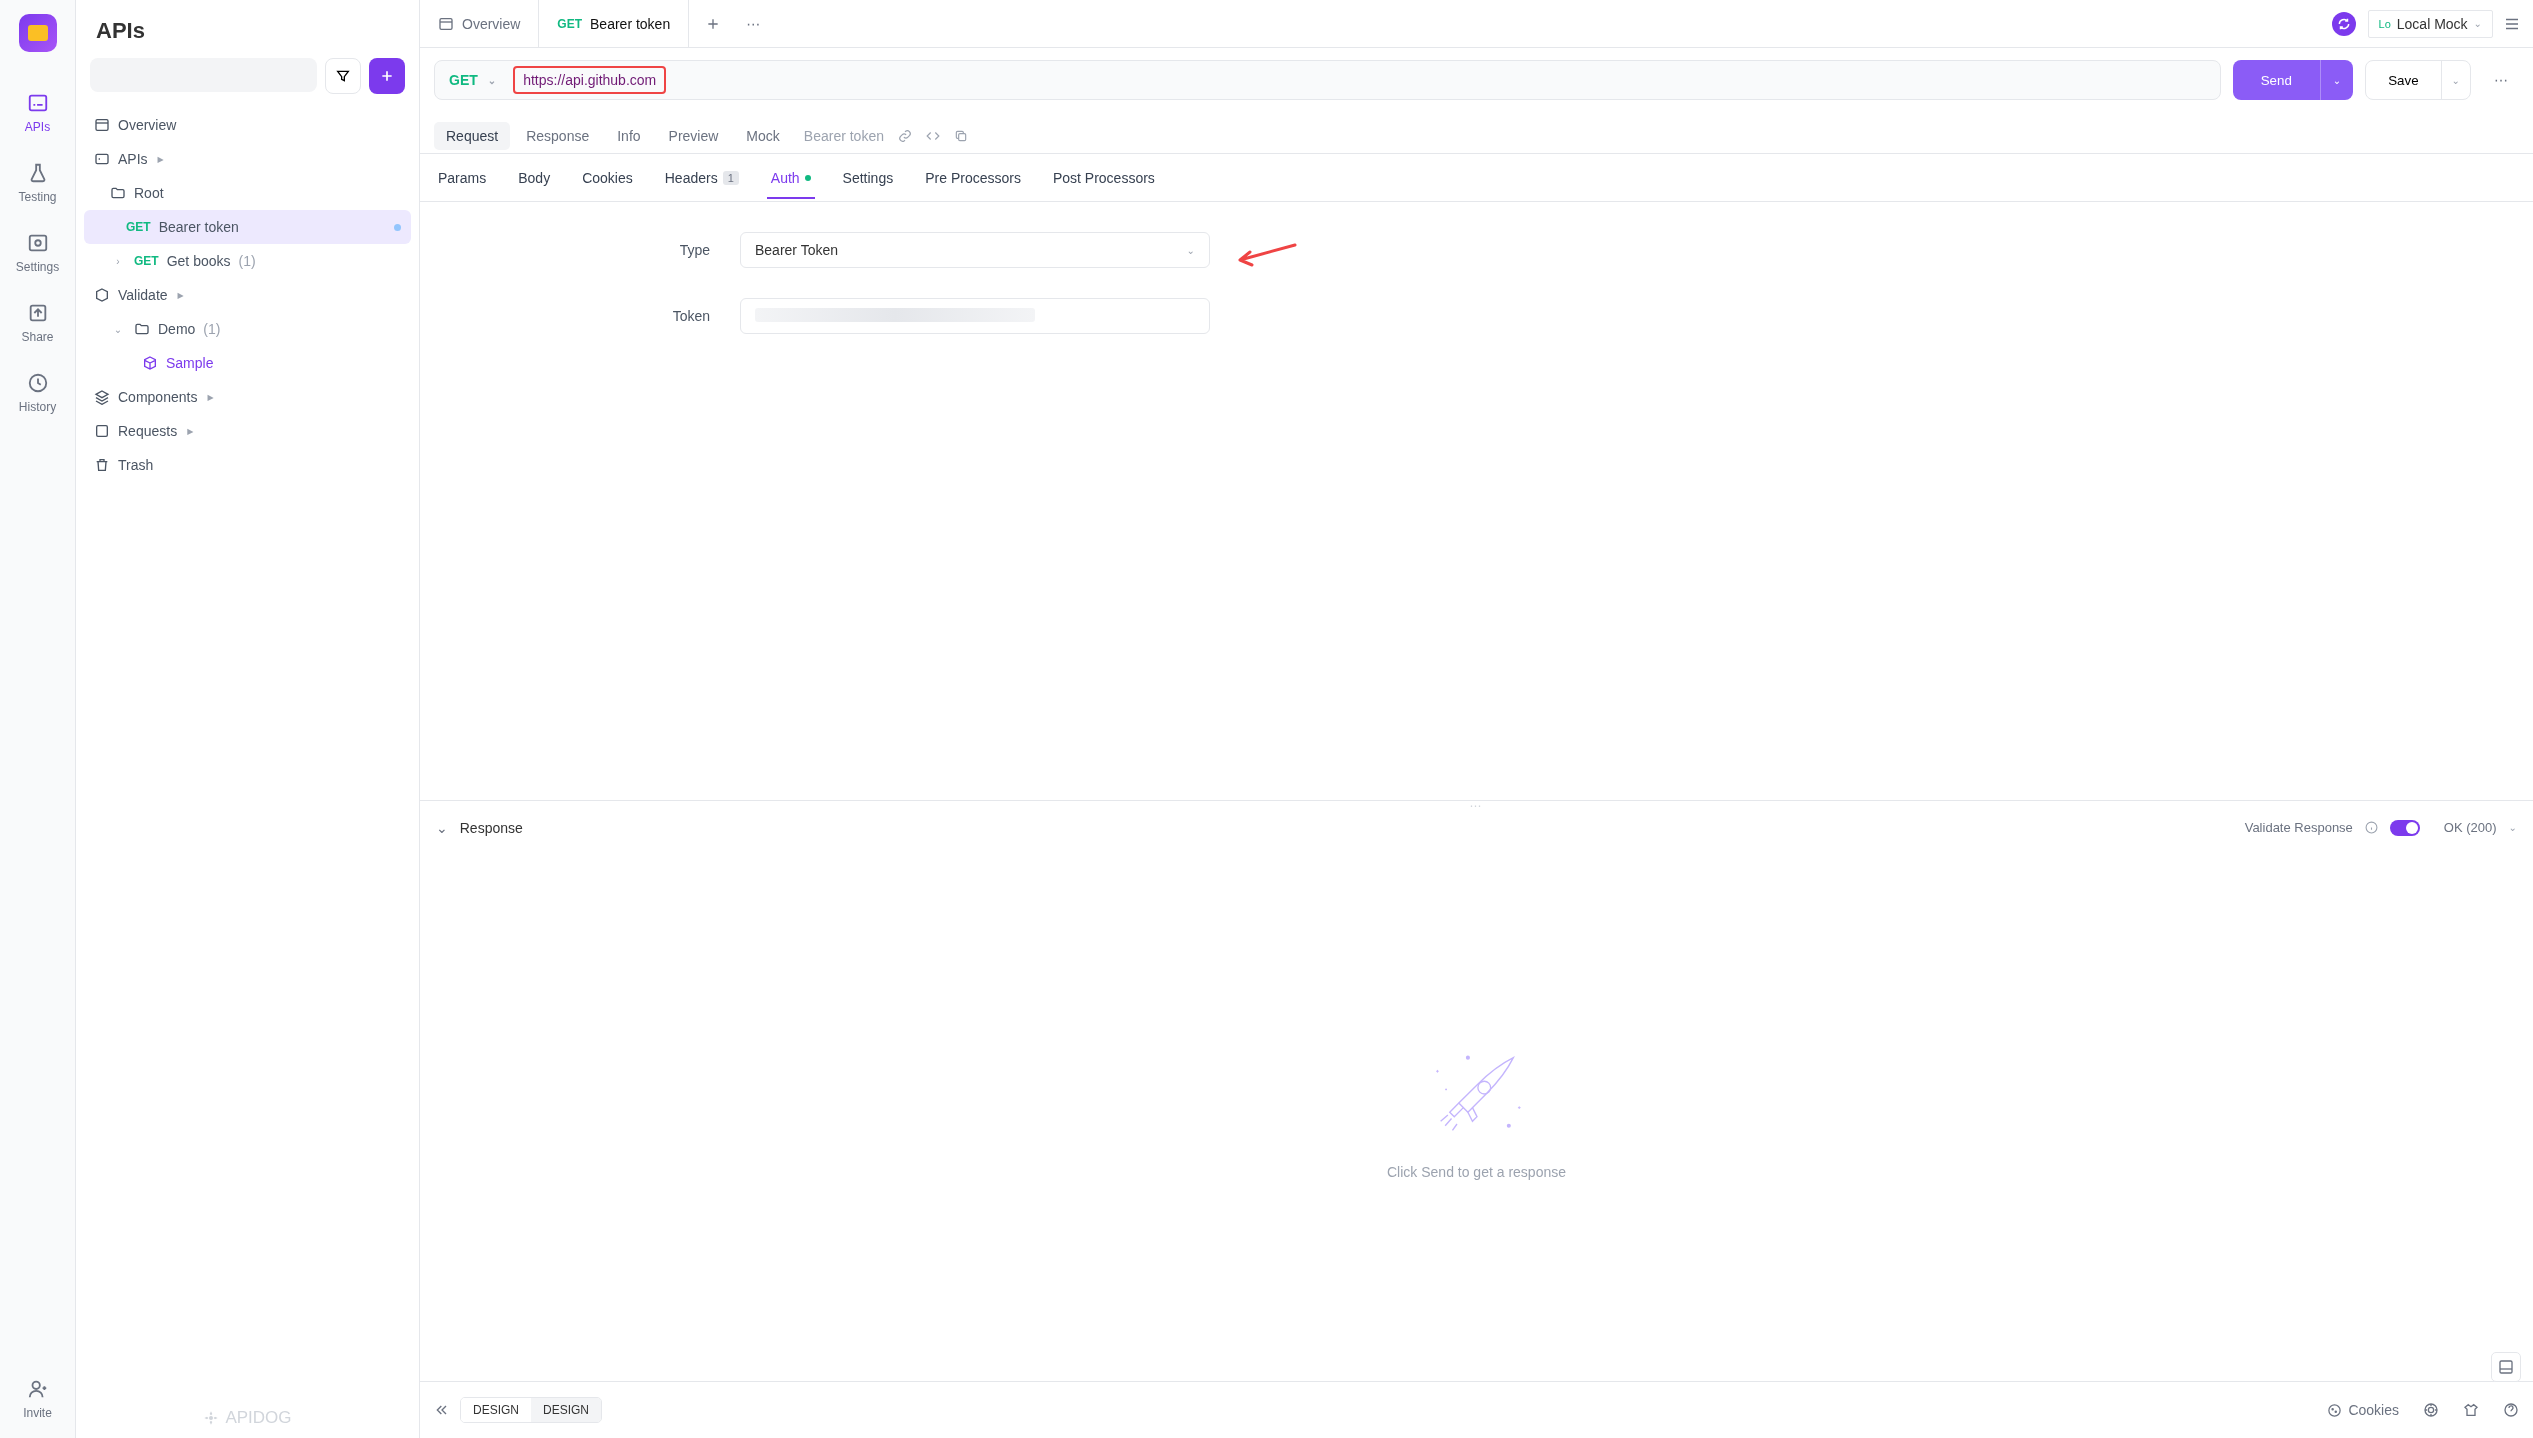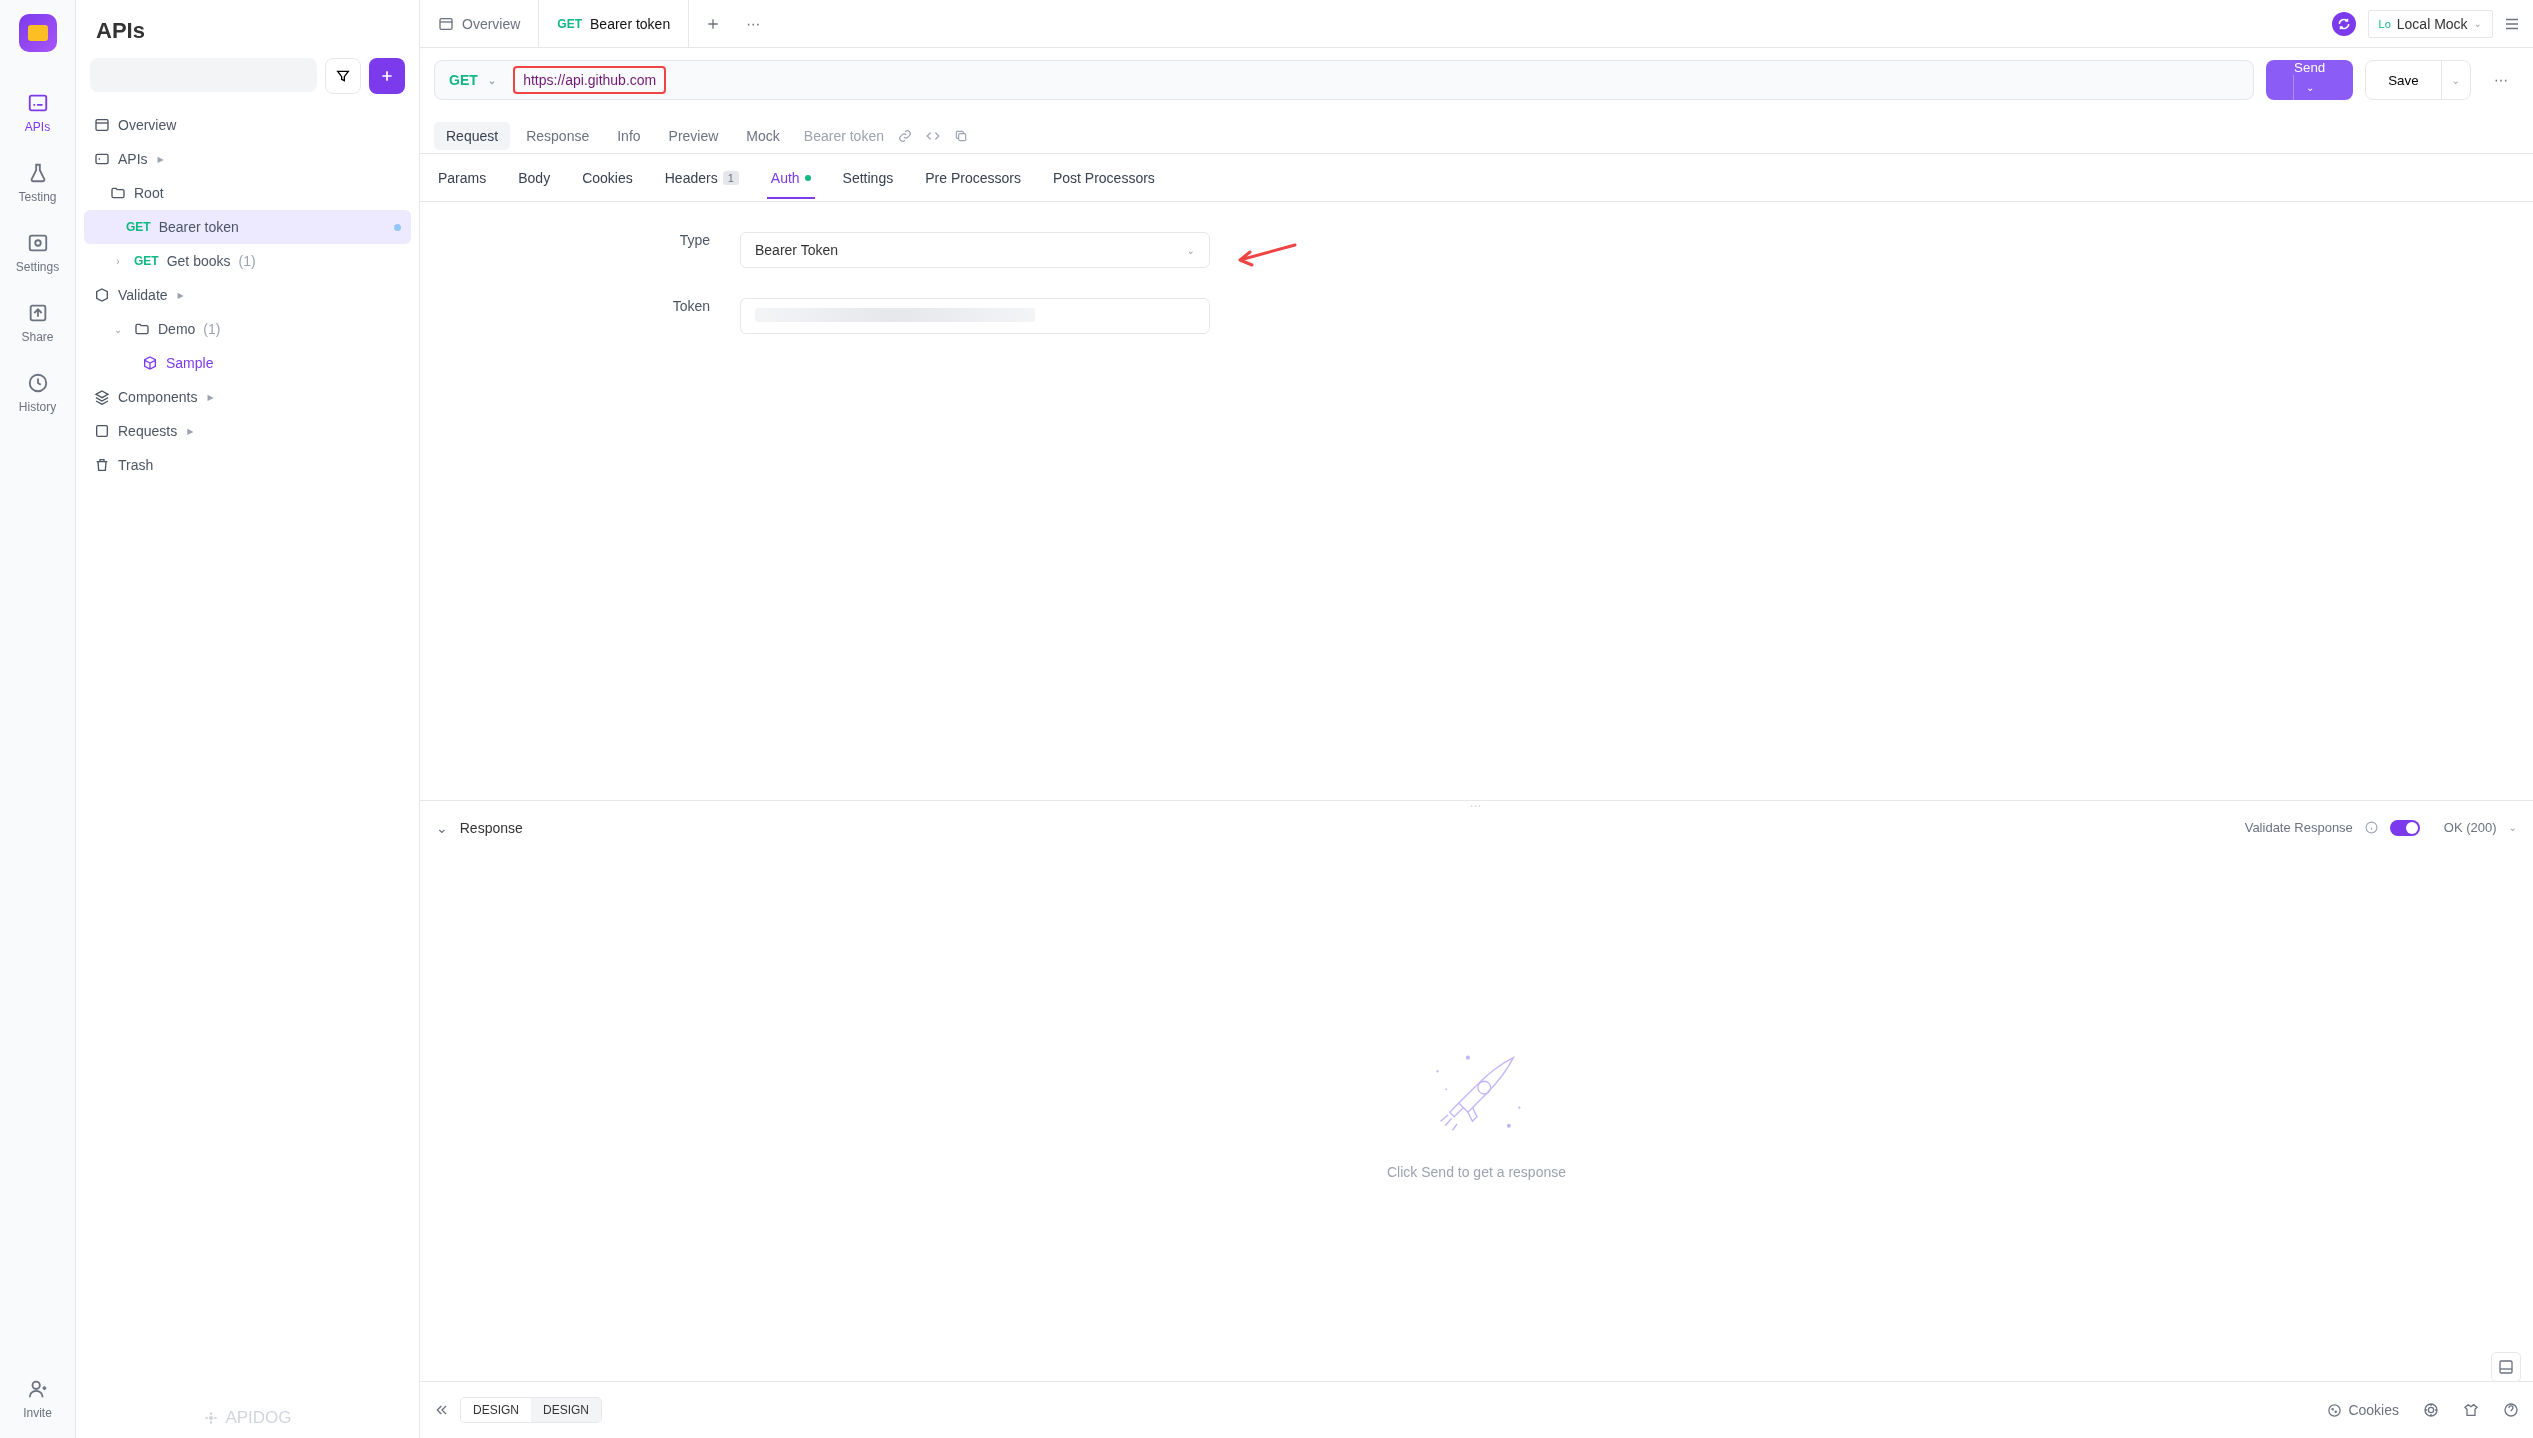--- a/index.html
+++ b/index.html
@@ -57,7 +57,7 @@
     .method-select { display: flex; align-items: center; gap: 10px; padding: 0 14px; color: #10b981; font-weight: 600; cursor: pointer; border-right: 1px solid transparent; }
     .url-highlight { border: 2.5px solid #ef4444; border-radius: 4px; padding: 4px 8px; margin-left: 2px; }
     .url-text { color: #701a75; }
-    .send-btn { background: #8b5cf6; color: #fff; border: none; border-radius: 8px; height: 40px; display: flex; align-items: center; cursor: pointer; flex-direction: column; }
+    .send-btn { background: #8b5cf6; color: #fff; border: none; border-radius: 8px; height: 40px; display: flex; align-items: center; cursor: pointer; }
     .send-main { padding: 0 28px; font-weight: 500; }
     .send-caret { padding: 0 12px; border-left: 1px solid rgba(255,255,255,0.3); height: 100%; display: flex; align-items: center; }
     .save-btn { background: #fff; border: 1px solid #e5e7eb; border-radius: 8px; height: 40px; display: flex; align-items: center; cursor: pointer; }

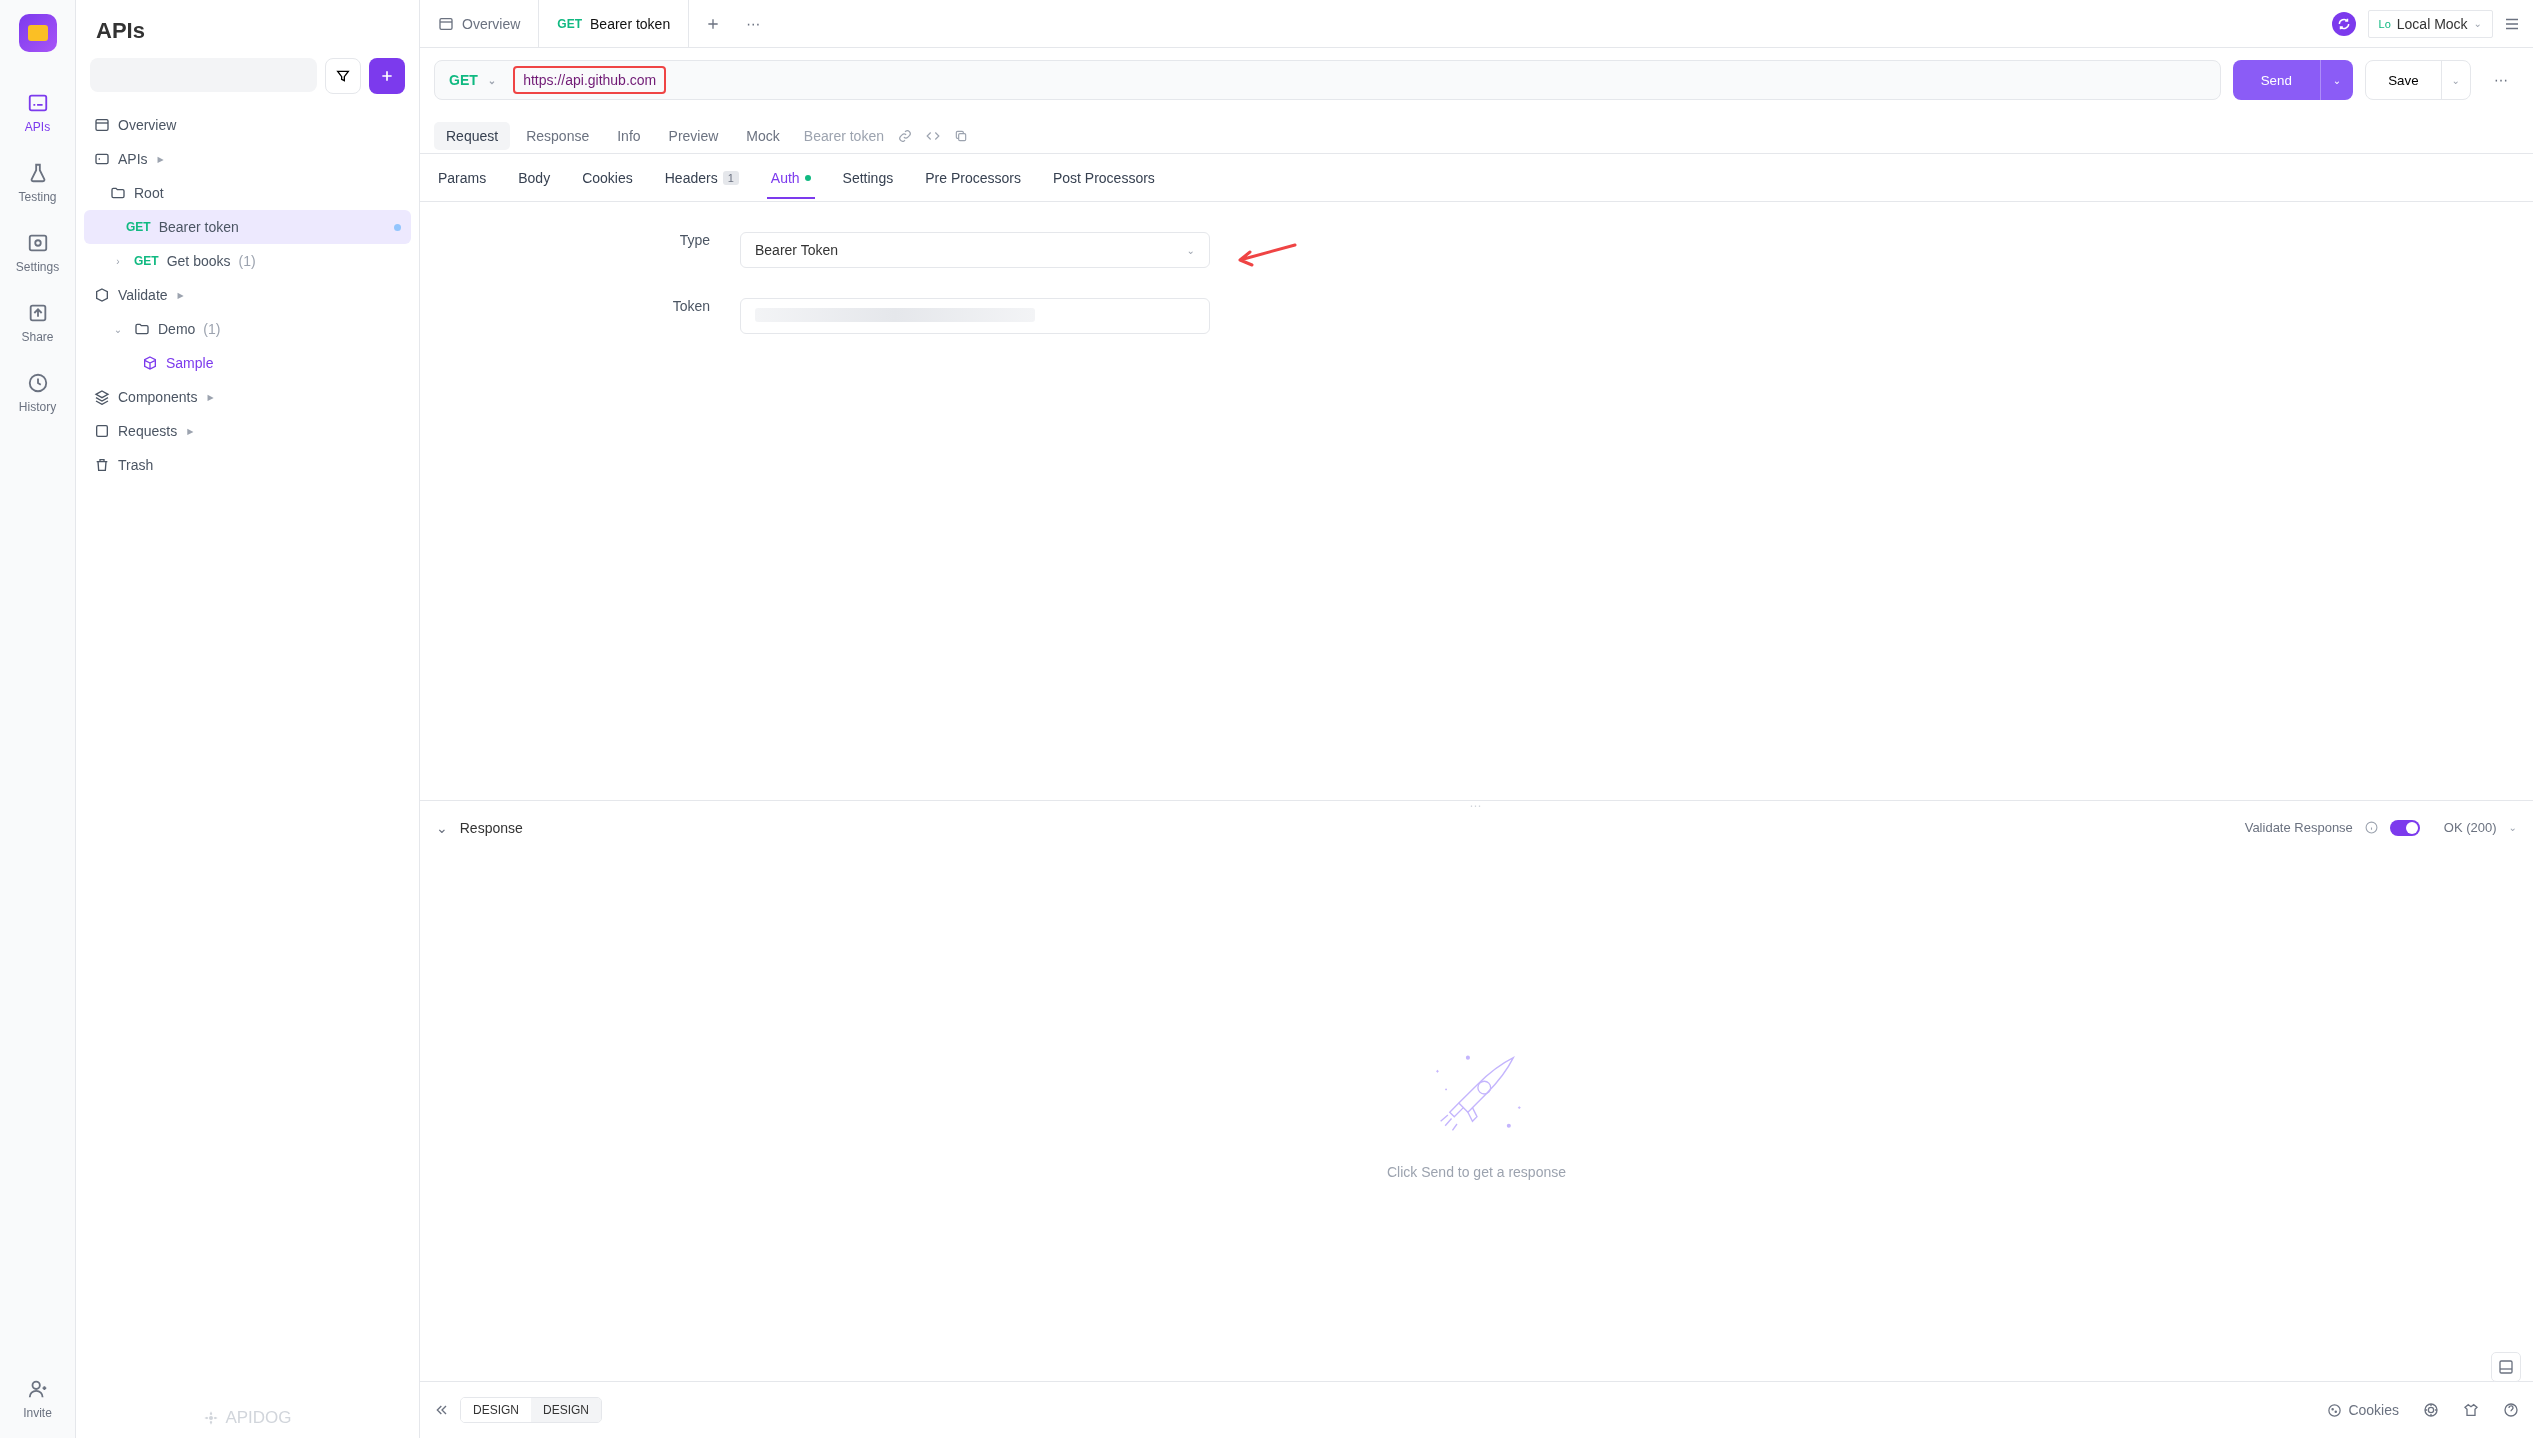--- a/index.html
+++ b/index.html
@@ -82,7 +82,7 @@
     
     
     .auth-area { flex: 1; padding: 30px 40px; overflow: auto; position: relative; }
-    .form-row { display: flex; margin-bottom: 30px; }
+    .form-row { display: flex; align-items: center; margin-bottom: 30px; }
     .form-label { width: 280px; text-align: right; padding-right: 30px; color: #4b5563; }
     .form-select { flex: 0 0 470px; border: 1px solid #e5e7eb; border-radius: 6px; padding: 9px 14px; display: flex; justify-content: space-between; align-items: center; cursor: pointer; background: #fff; }
     .form-input { flex: 0 0 470px; border: 1px solid #e5e7eb; border-radius: 6px; padding: 9px 14px; background: #fff; height: 36px; }

